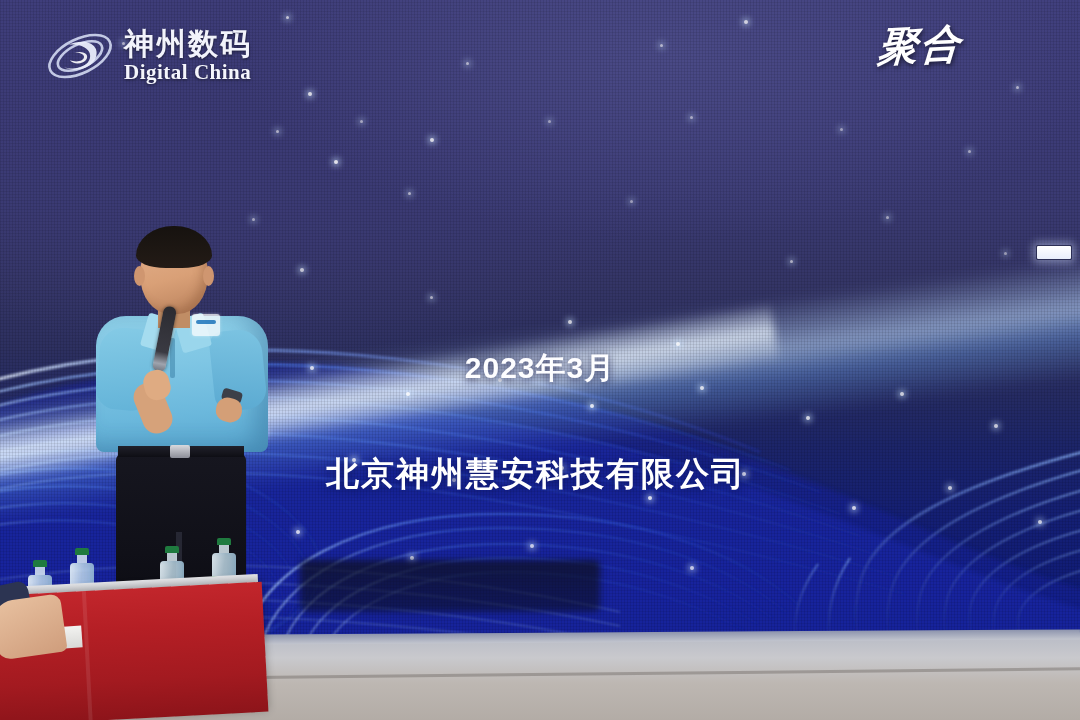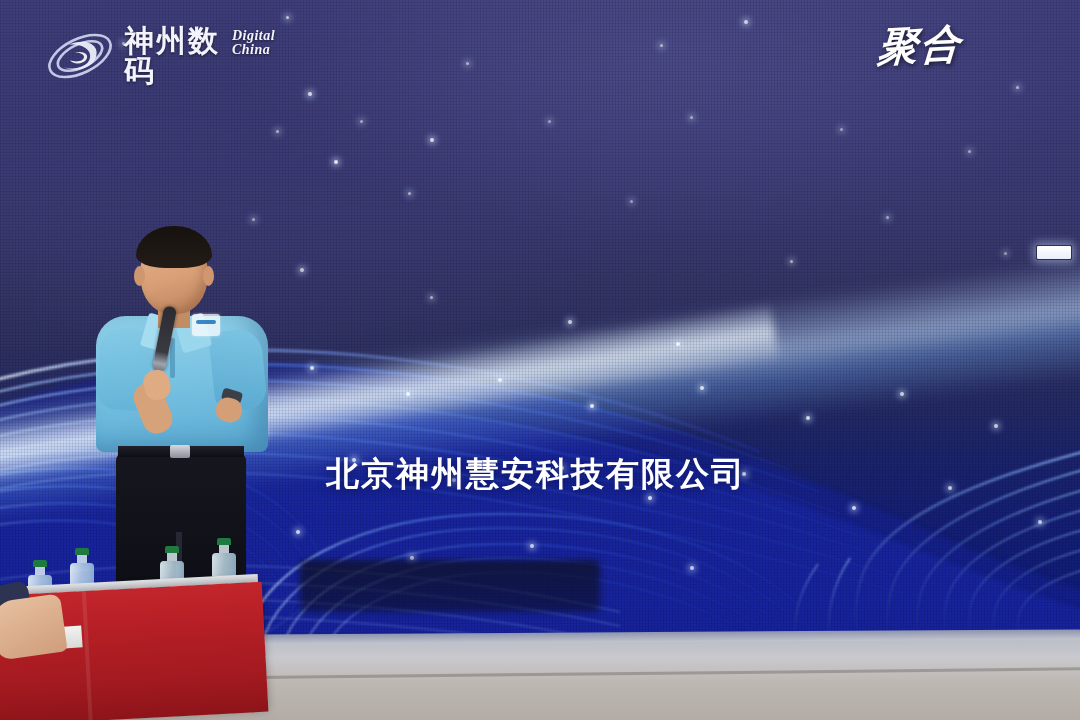--- a/index.html
+++ b/index.html
@@ -56,7 +56,7 @@
     display:flex;align-items:center;gap:8px;
   }
   .dc-mark{width:72px;height:62px;flex:0 0 auto;}
-  .dc-words{display:flex;flex-direction:row;line-height:1;justify-content:space-between;}
+  .dc-words{display:flex;flex-direction:column;line-height:1;justify-content:space-between;}
   .dc-cn{
     font-size:30px;font-weight:700;color:#f2f3fb;letter-spacing:2px;
     text-shadow:0 1px 3px rgba(0,0,0,.55);

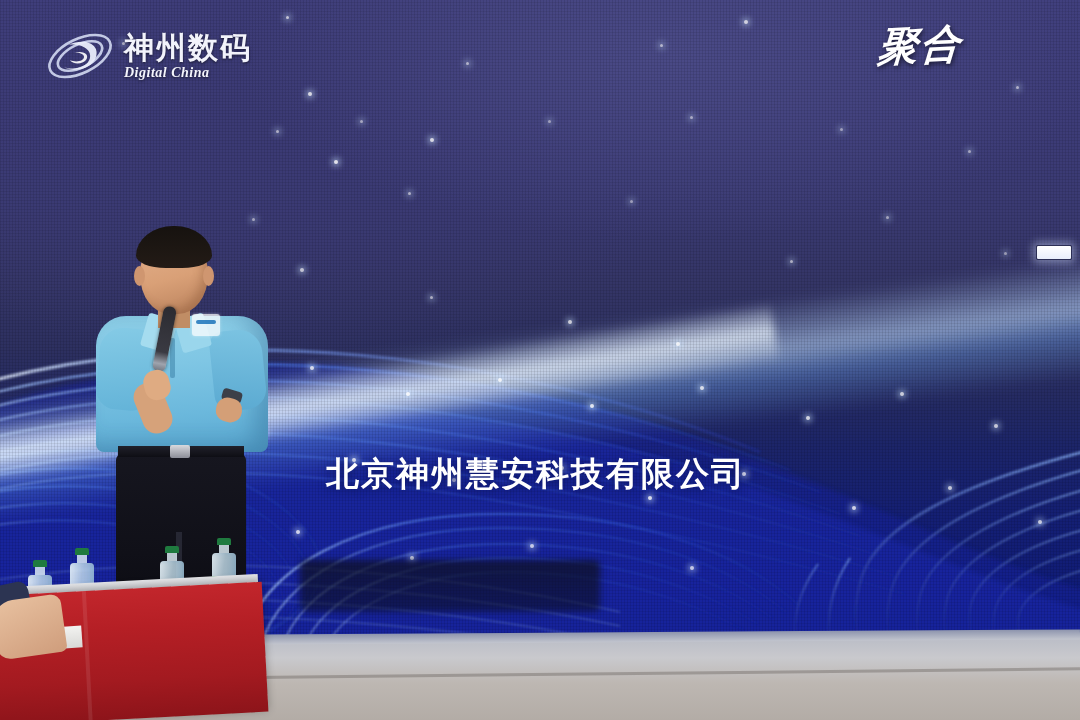--- a/index.html
+++ b/index.html
@@ -62,10 +62,9 @@
     text-shadow:0 1px 3px rgba(0,0,0,.55);
   }
   .dc-en{
-    font-size:14px;font-weight:700;color:#f4f5fc;letter-spacing:.5px;
+    font-size:21px;font-weight:700;color:#f4f5fc;letter-spacing:.5px;
     margin-top:3px;font-family:"Liberation Serif","DejaVu Serif",serif;
     text-shadow:0 1px 3px rgba(0,0,0,.55);
-    font-style:italic;
   }
 
   .logo-right{

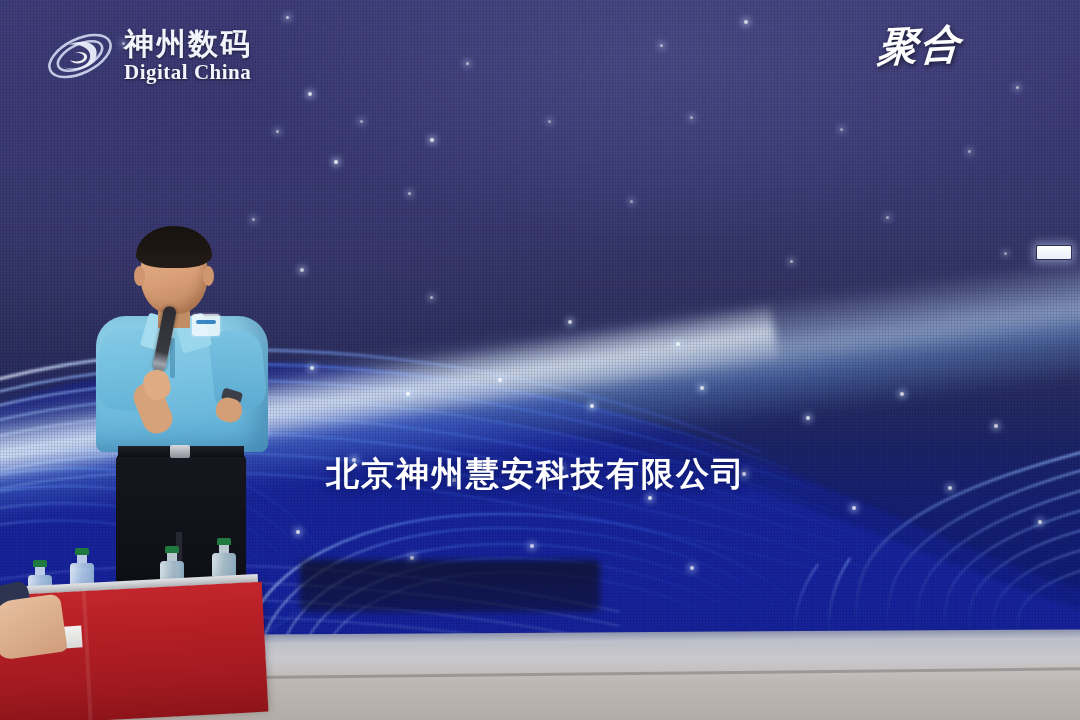--- a/index.html
+++ b/index.html
@@ -430,6 +430,7 @@
       <span class="jh-cal">聚合</span>
     </div>
 
+    <div class="sub-date">2023年3月</div>
     <div class="sub-company">北京神州慧安科技有限公司</div>
 
     <div class="wall-light"></div>

